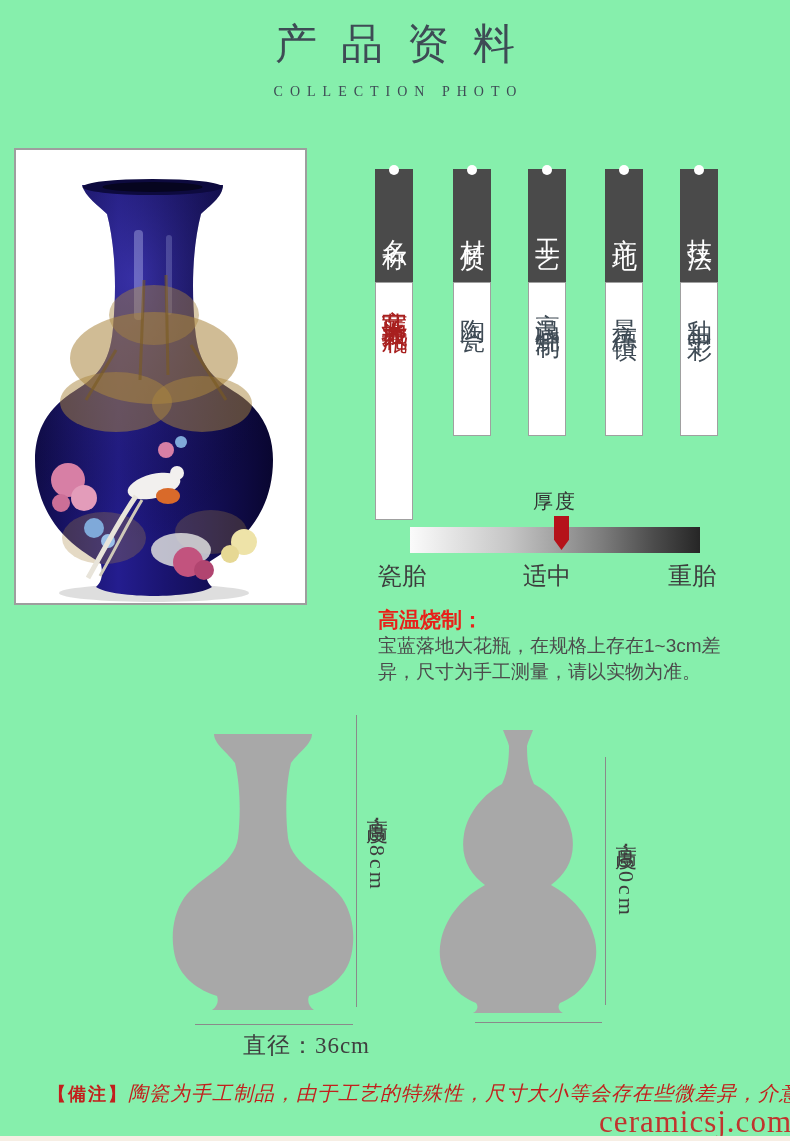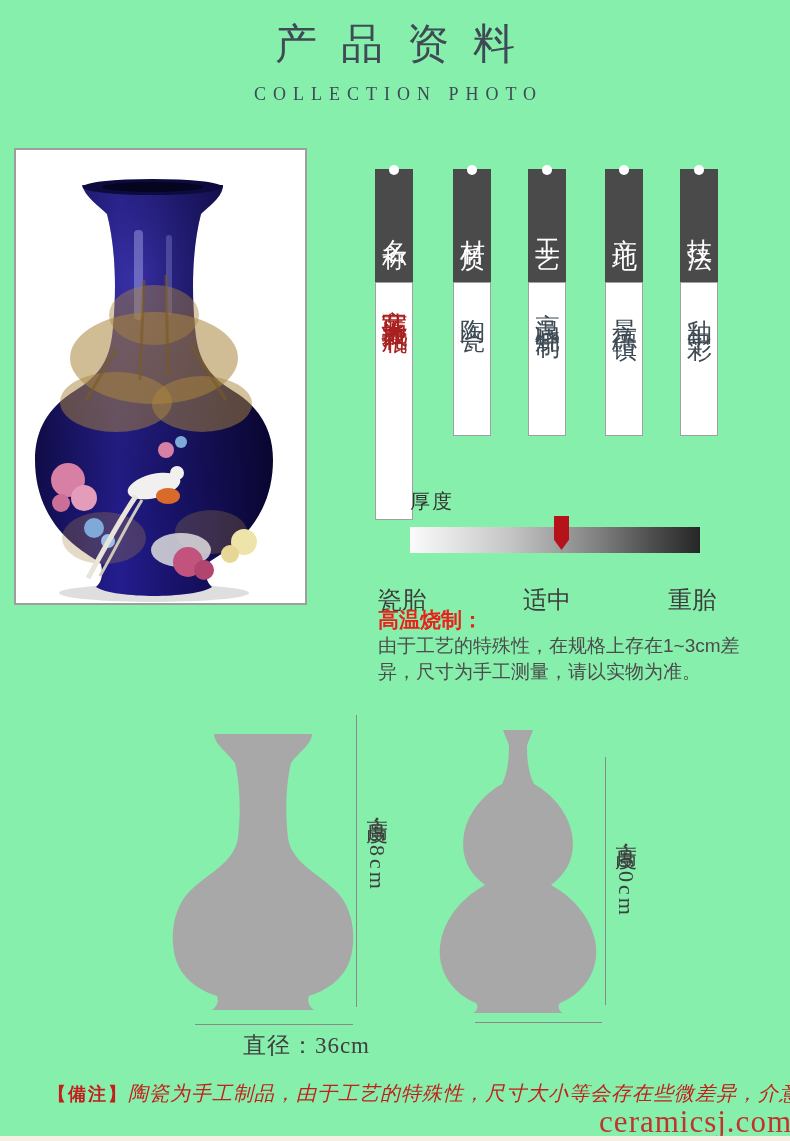--- a/index.html
+++ b/index.html
@@ -15,7 +15,7 @@
   }
   .subtitle{
     position:absolute;top:84px;left:0;width:100%;text-align:center;
-    font-size:18px;letter-spacing:7px;padding-left:7px;box-sizing:border-box;color:#3e4b55;
+    font-size:14px;letter-spacing:7px;padding-left:7px;box-sizing:border-box;color:#3e4b55;
   }
   
   .photo-frame{

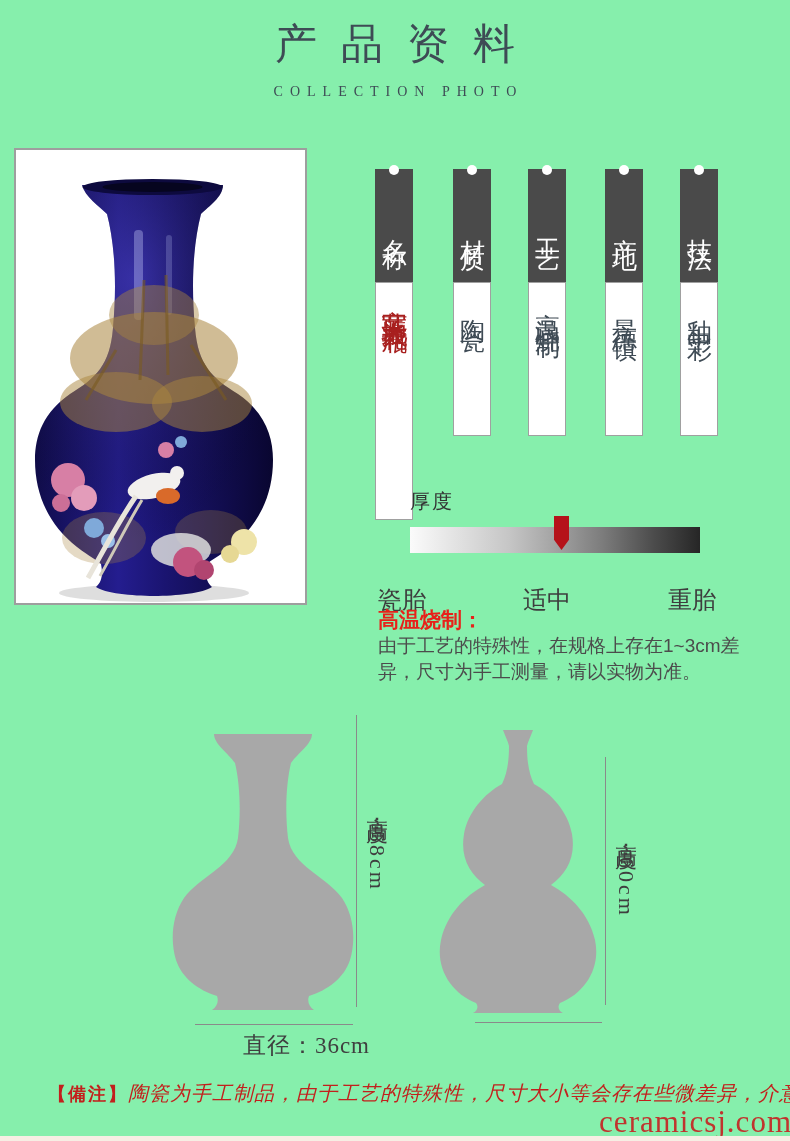--- a/index.html
+++ b/index.html
@@ -51,7 +51,7 @@
   .col-0{left:375px;} .col-1{left:453px;} .col-2{left:528px;} .col-3{left:605px;} .col-4{left:680px;}
   
   .thickness-title{
-    position:absolute;left:410px;top:488px;width:290px;text-align:left;
+    position:absolute;left:410px;top:488px;width:290px;text-align:center;
     font-family:"Liberation Sans","DejaVu Sans",sans-serif;font-size:20px;color:#333333;letter-spacing:2px;
   }
   .thickness-bar{

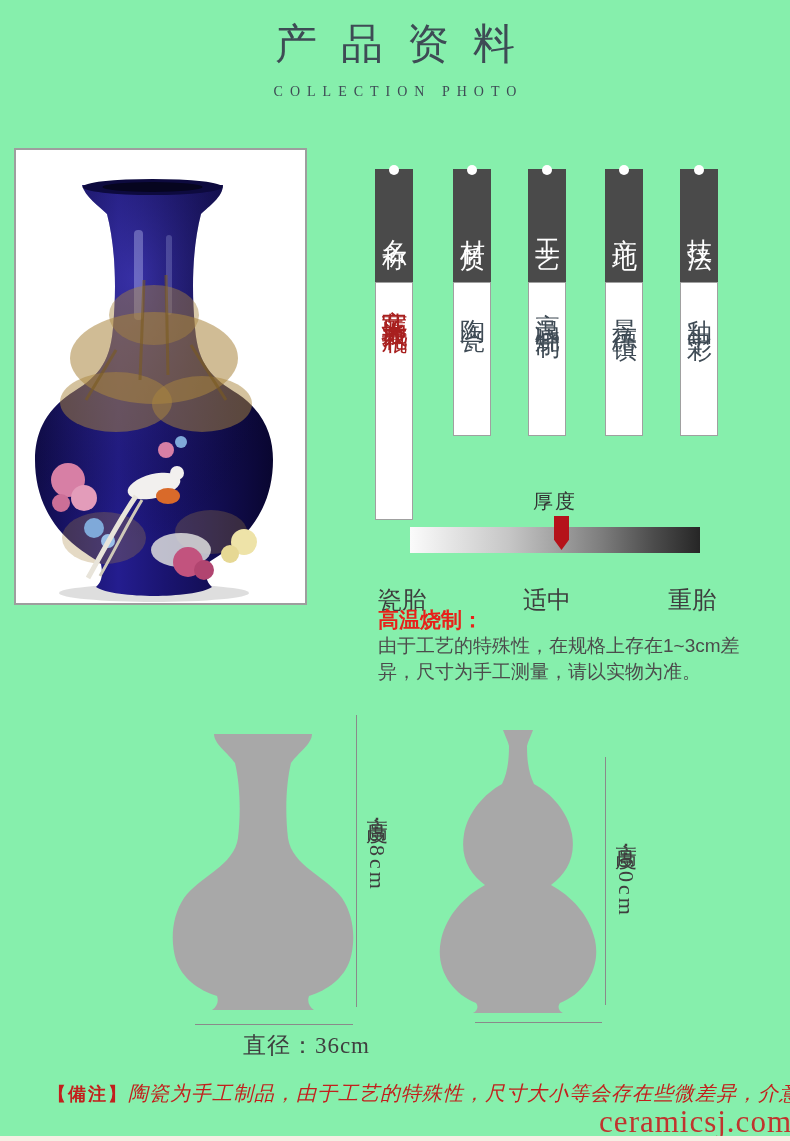--- a/index.html
+++ b/index.html
@@ -64,7 +64,7 @@
   }
   .thickness-labels{
     position:absolute;left:378px;top:560px;width:338px;display:flex;justify-content:space-between;
-    font-family:"Liberation Sans","DejaVu Sans",sans-serif;font-size:24px;color:#3d3d3d;margin-top:24px;
+    font-family:"Liberation Sans","DejaVu Sans",sans-serif;font-size:24px;color:#3d3d3d;
   }
   
   .tips-title{

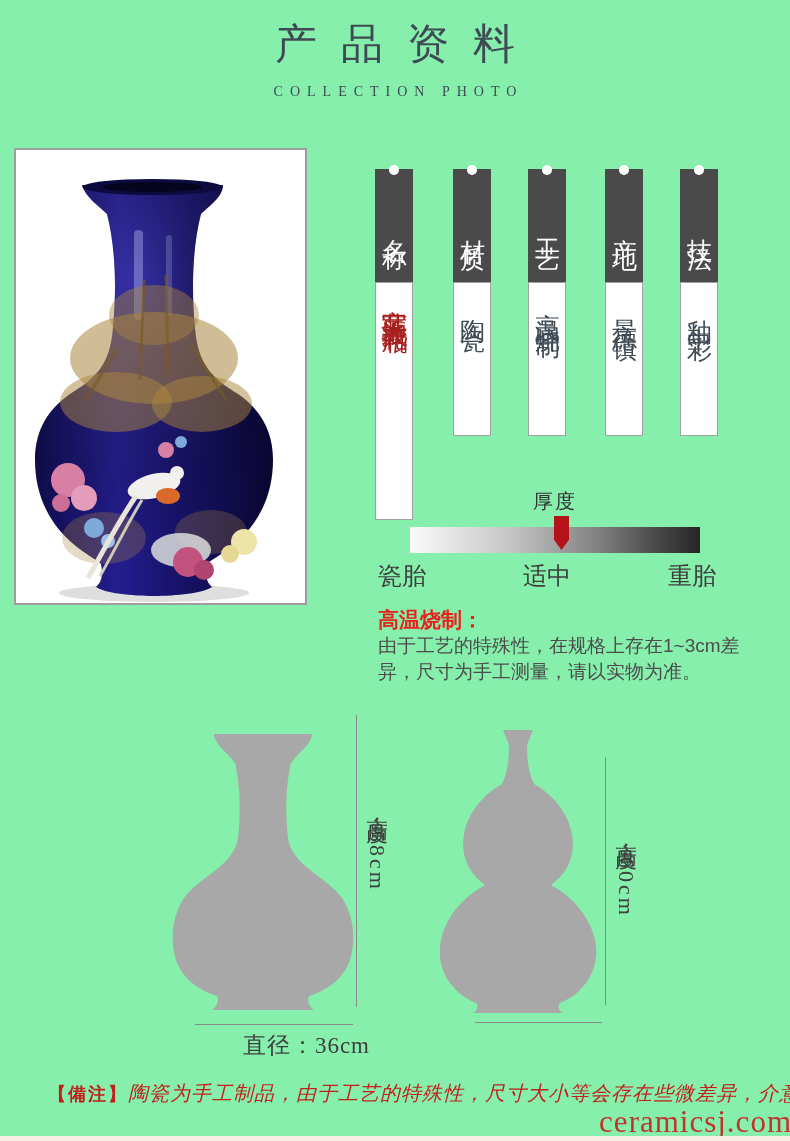--- a/index.html
+++ b/index.html
@@ -231,7 +231,7 @@
 
   <div class="tips-title">高温烧制：</div>
   <div class="tips-body">
-    <div>由于工艺的特殊性，在规格上存在1~3cm差</div>
+    <div>宝蓝落地大花瓶，在规格上存在1~3cm差</div>
     <div>异，尺寸为手工测量，请以实物为准。</div>
   </div>
 

